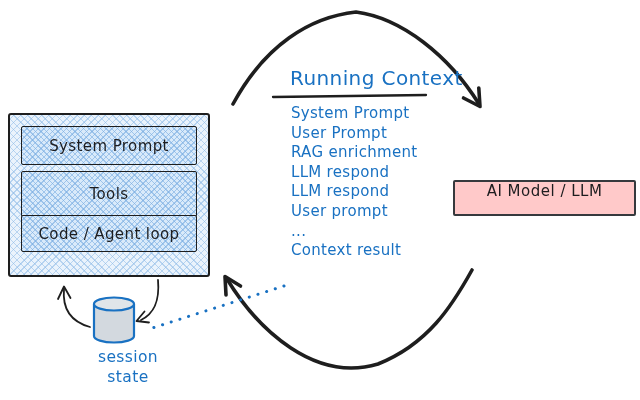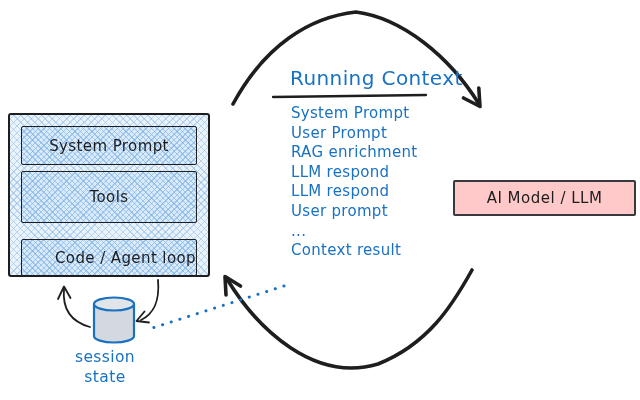--- a/index.html
+++ b/index.html
@@ -42,7 +42,7 @@
     font-size:15px;letter-spacing:.4px;color:#1d1d1f;
   }
   .agent-item.i0{top:11px;height:39px;}
-  .agent-item.i1{top:56px;height:52px;}
+  .agent-item.i1{top:56px;height:46px;}
   .agent-item.i2{top:124px;height:37px;justify-content:flex-end;}
 
   

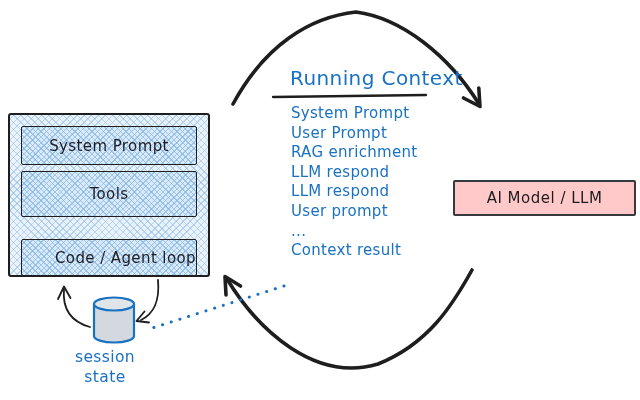--- a/index.html
+++ b/index.html
@@ -49,7 +49,7 @@
   .ai-box{
     position:absolute;left:453px;top:180px;width:183px;height:36px;
     background:var(--pink);border:2px solid #36393d;border-radius:2px;box-sizing:border-box;
-    display:flex;align-items:center;justify-content:center;
+    display:flex;justify-content:center;
     font-size:15px;letter-spacing:.5px;color:#1d1d1f;
   }
 

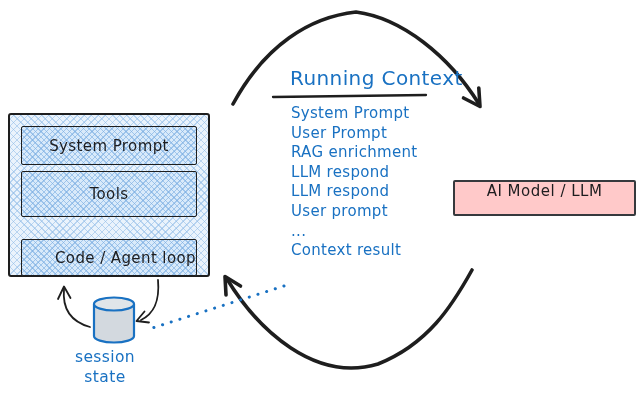--- a/index.html
+++ b/index.html
@@ -43,7 +43,7 @@
   }
   .agent-item.i0{top:11px;height:39px;}
   .agent-item.i1{top:56px;height:46px;}
-  .agent-item.i2{top:124px;height:37px;justify-content:flex-end;}
+  .agent-item.i2{top:100px;height:37px;}
 
   
   .ai-box{

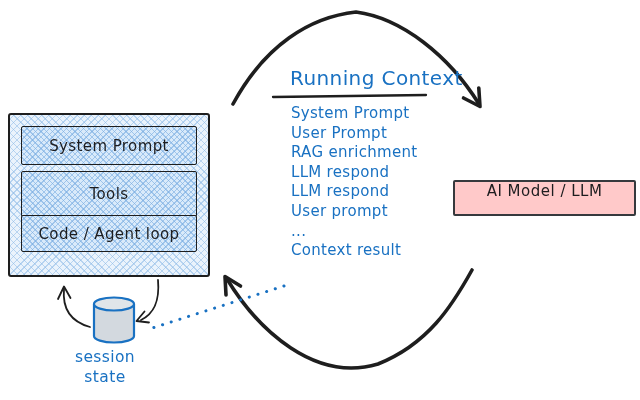--- a/index.html
+++ b/index.html
@@ -66,7 +66,7 @@
 
   
   .session-label{
-    position:absolute;left:46px;top:347px;width:118px;text-align:center;
+    position:absolute;left:69px;top:347px;width:118px;text-align:center;
     color:var(--blue);font-size:15.5px;line-height:20px;letter-spacing:.4px;
   }
 </style>

